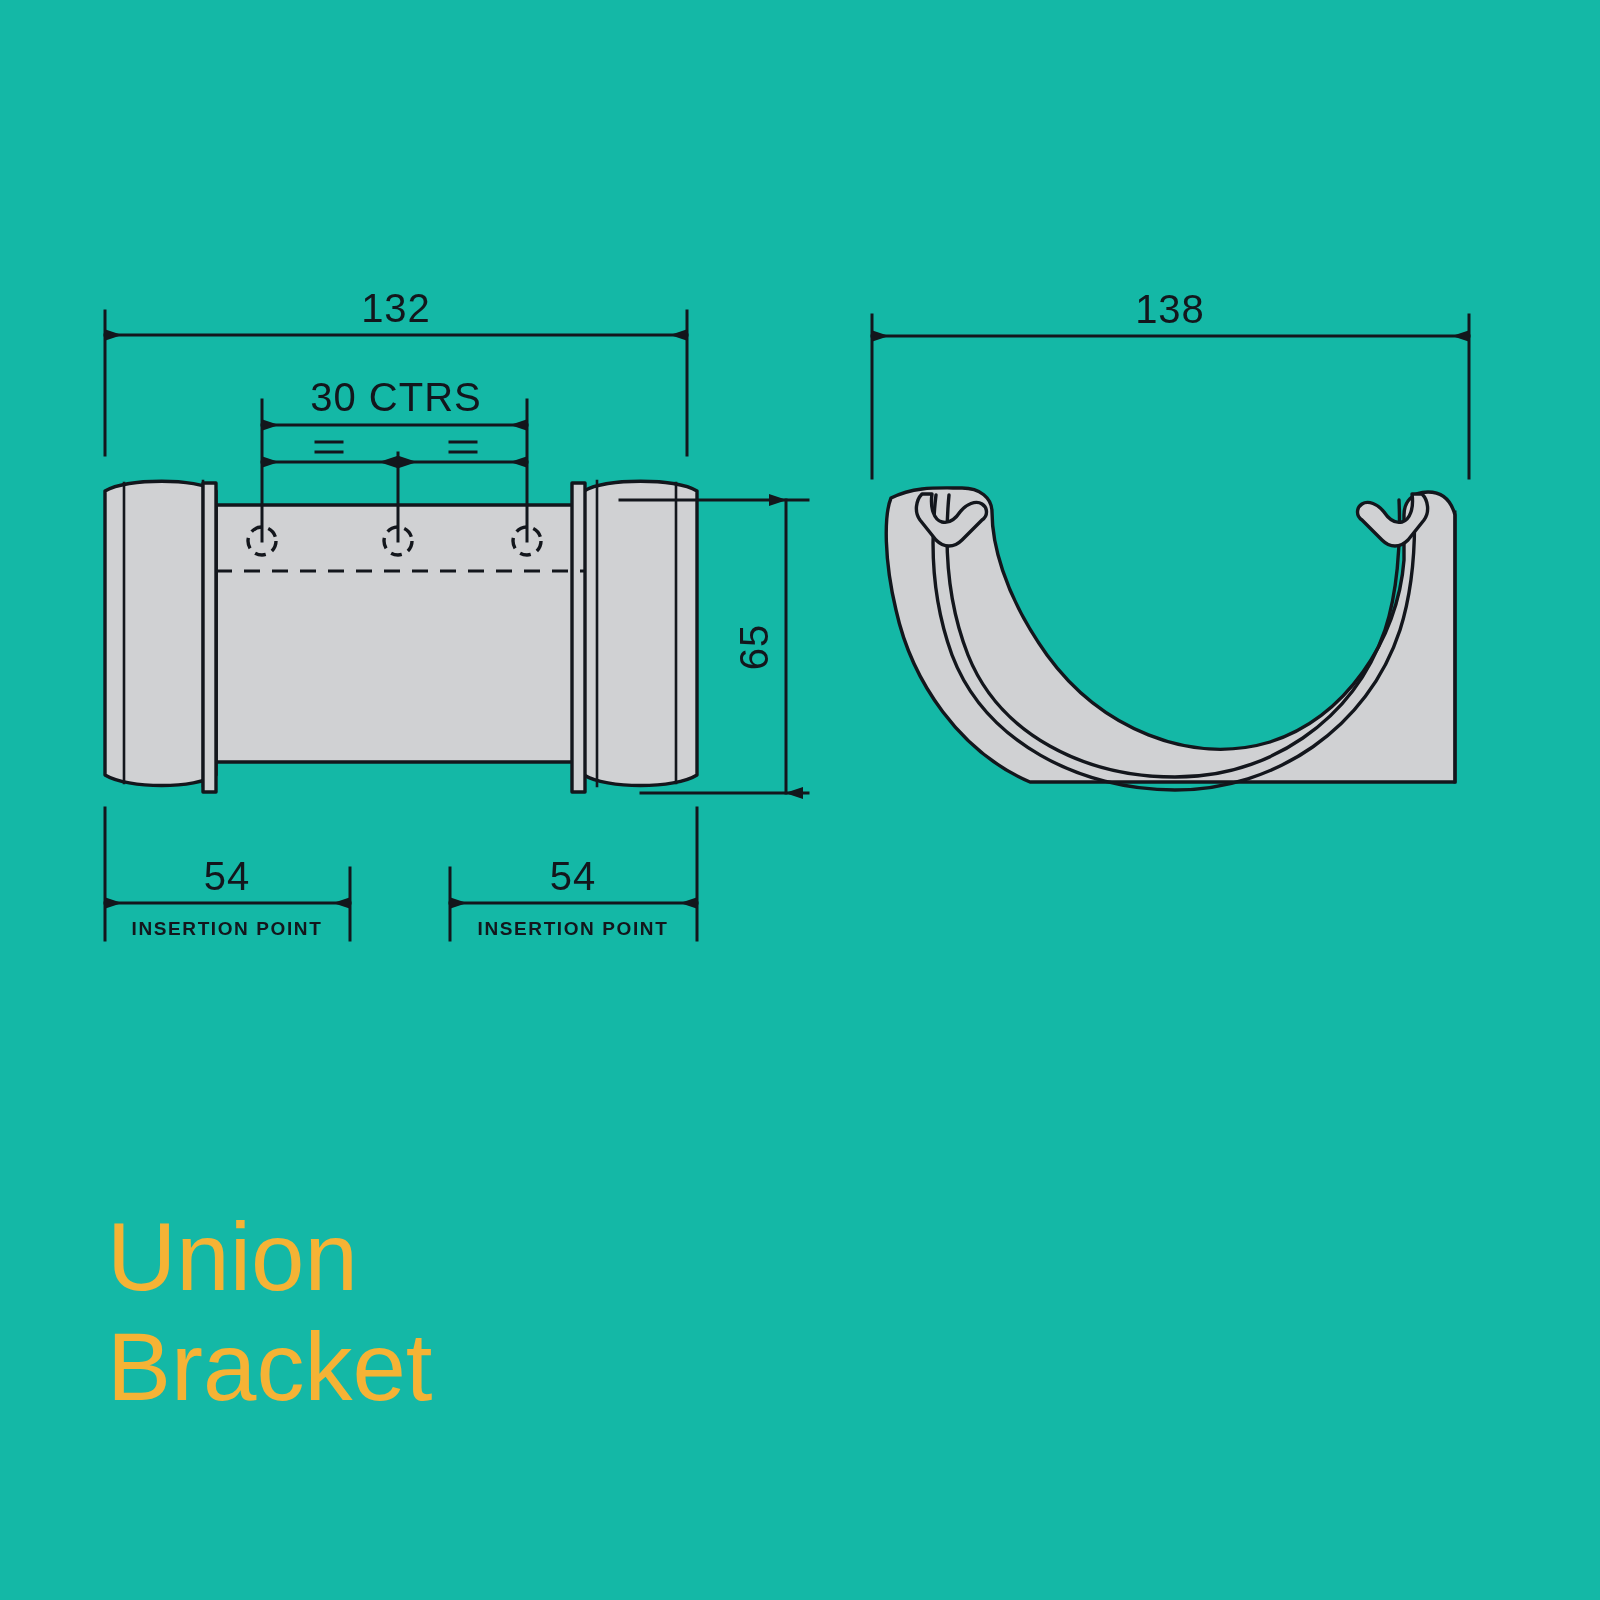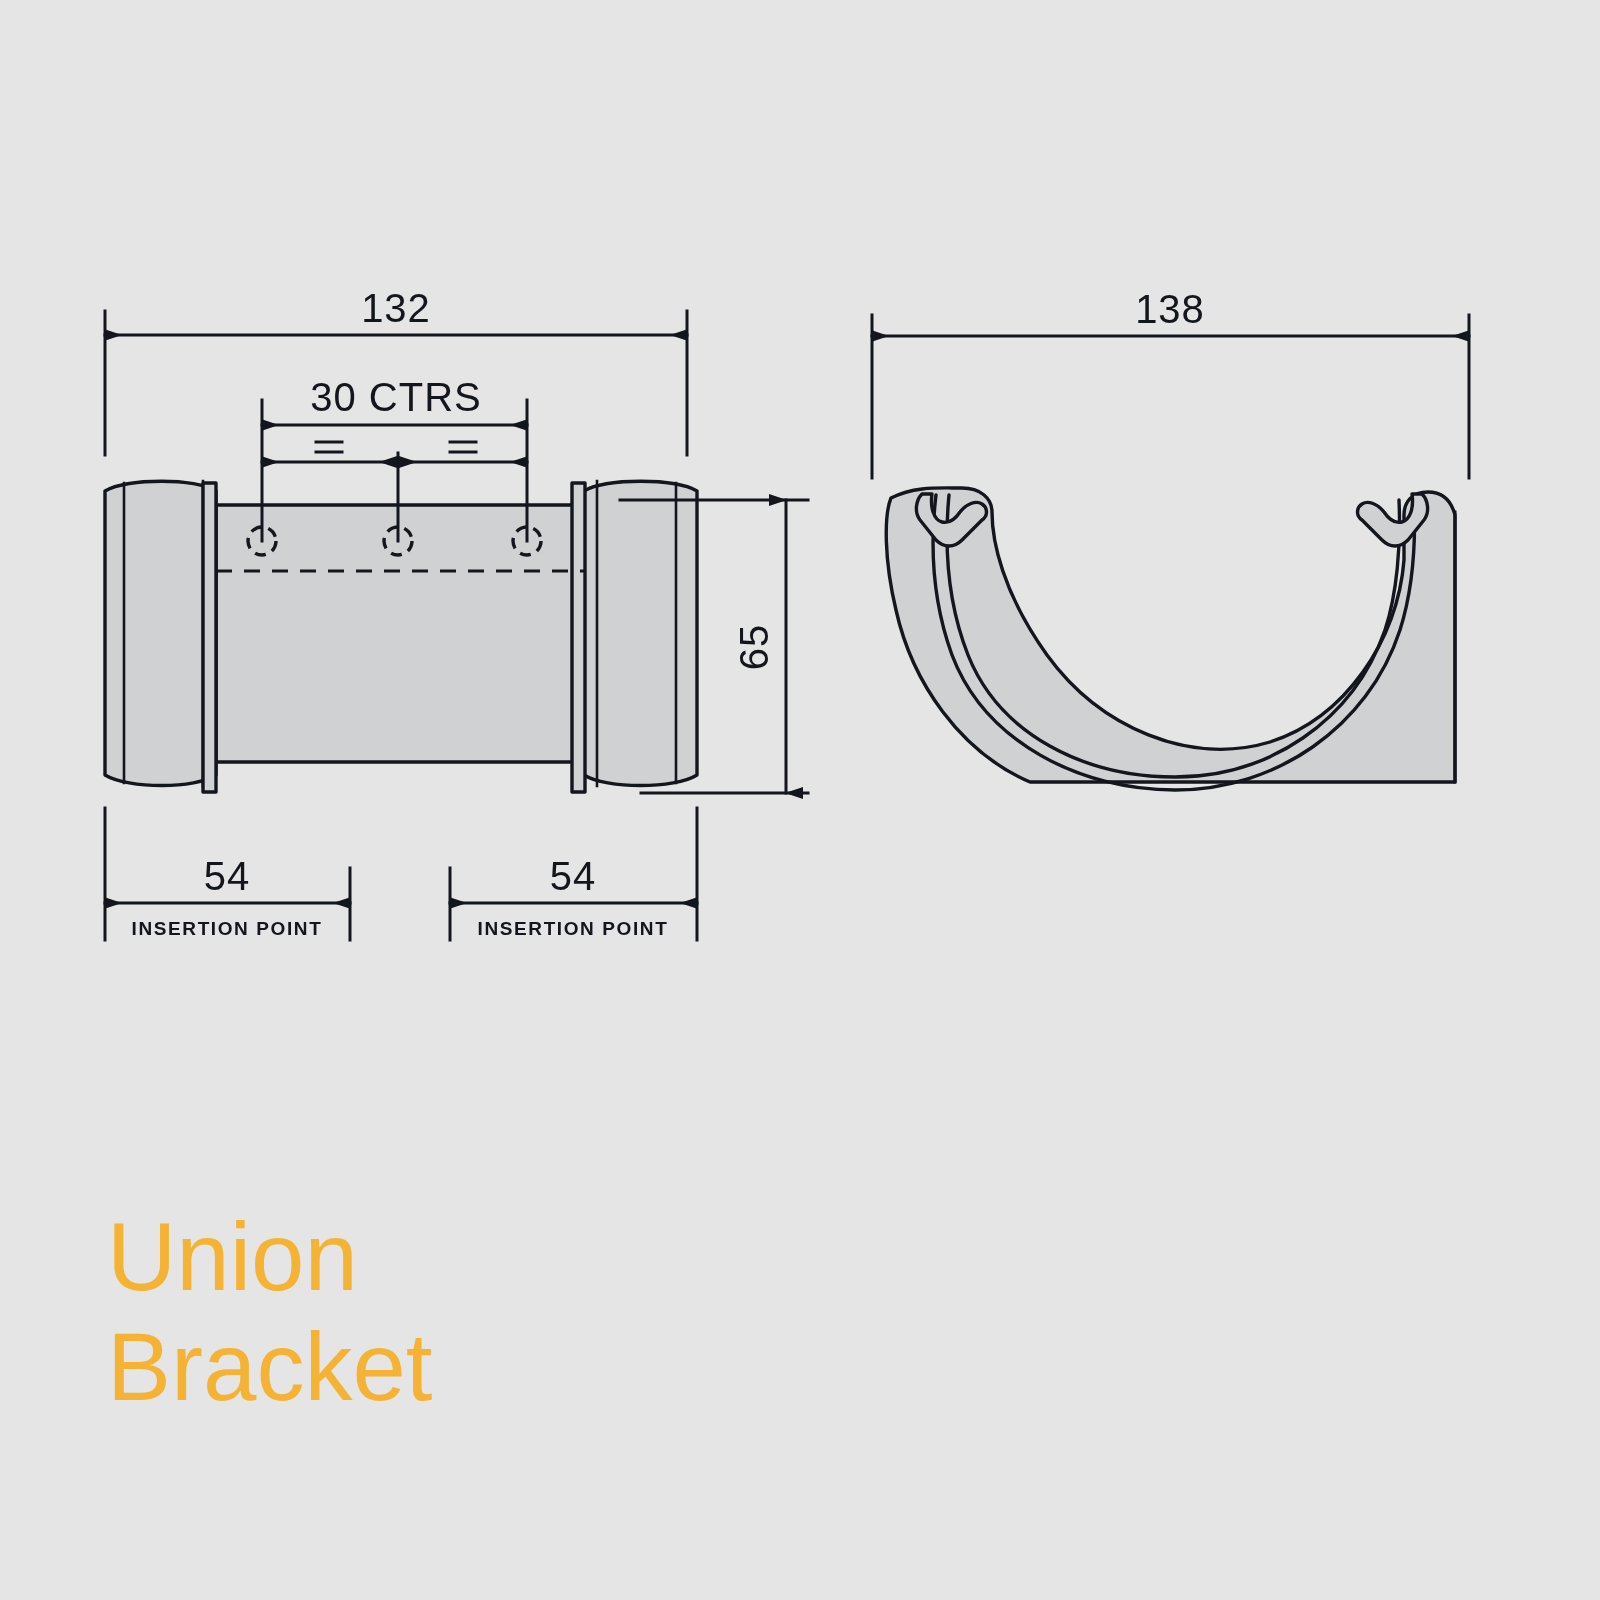--- a/index.html
+++ b/index.html
@@ -19,7 +19,7 @@
     left: 0; top: 0;
     width: 1600px;
     height: 1600px;
-    background: #e5e5e5;
+    background: #14b8a6;
   }
   #drawing {
     position: absolute;

